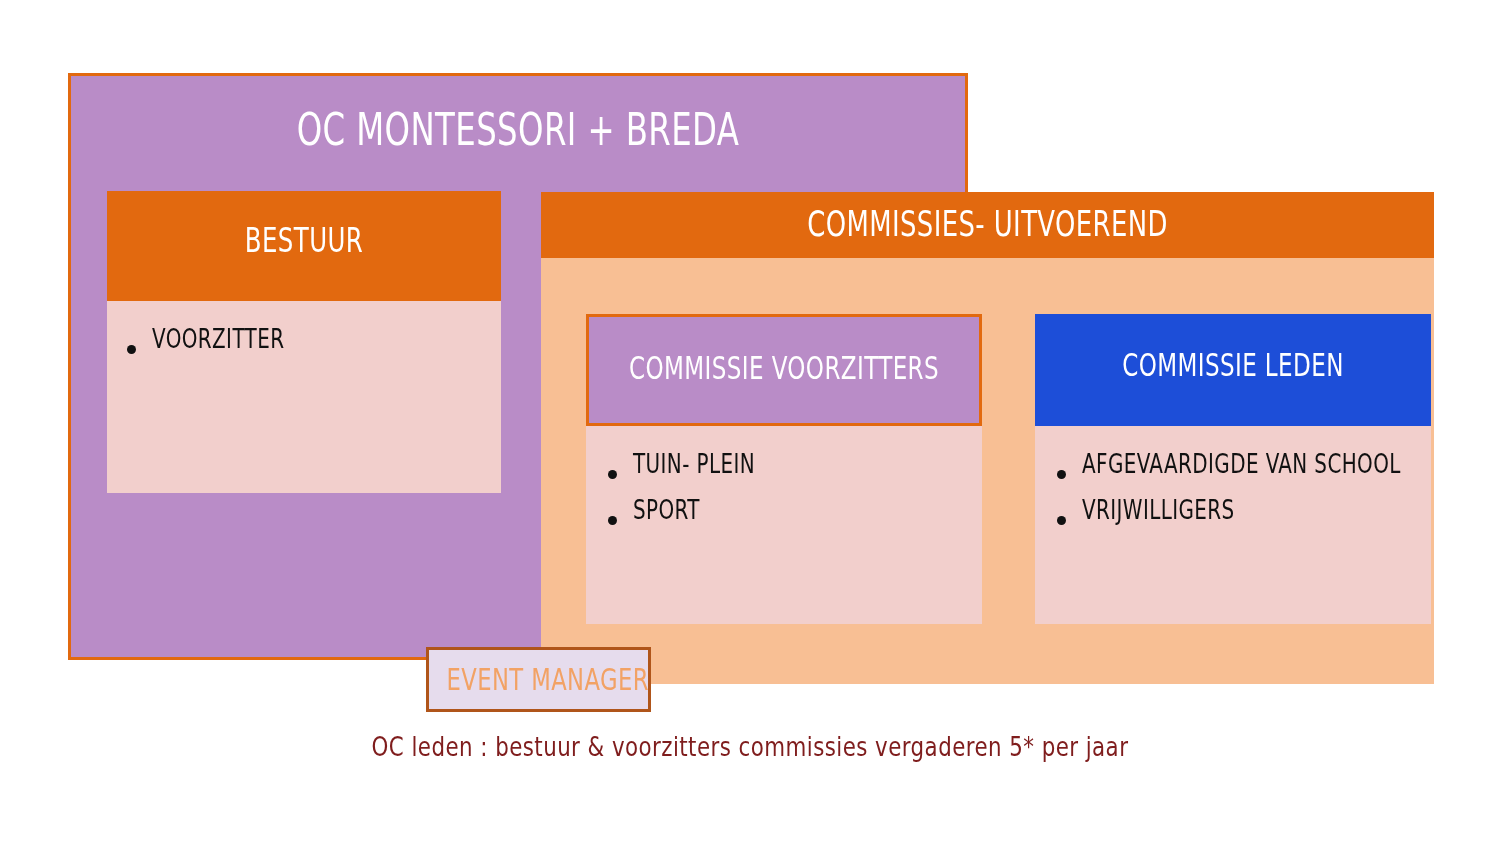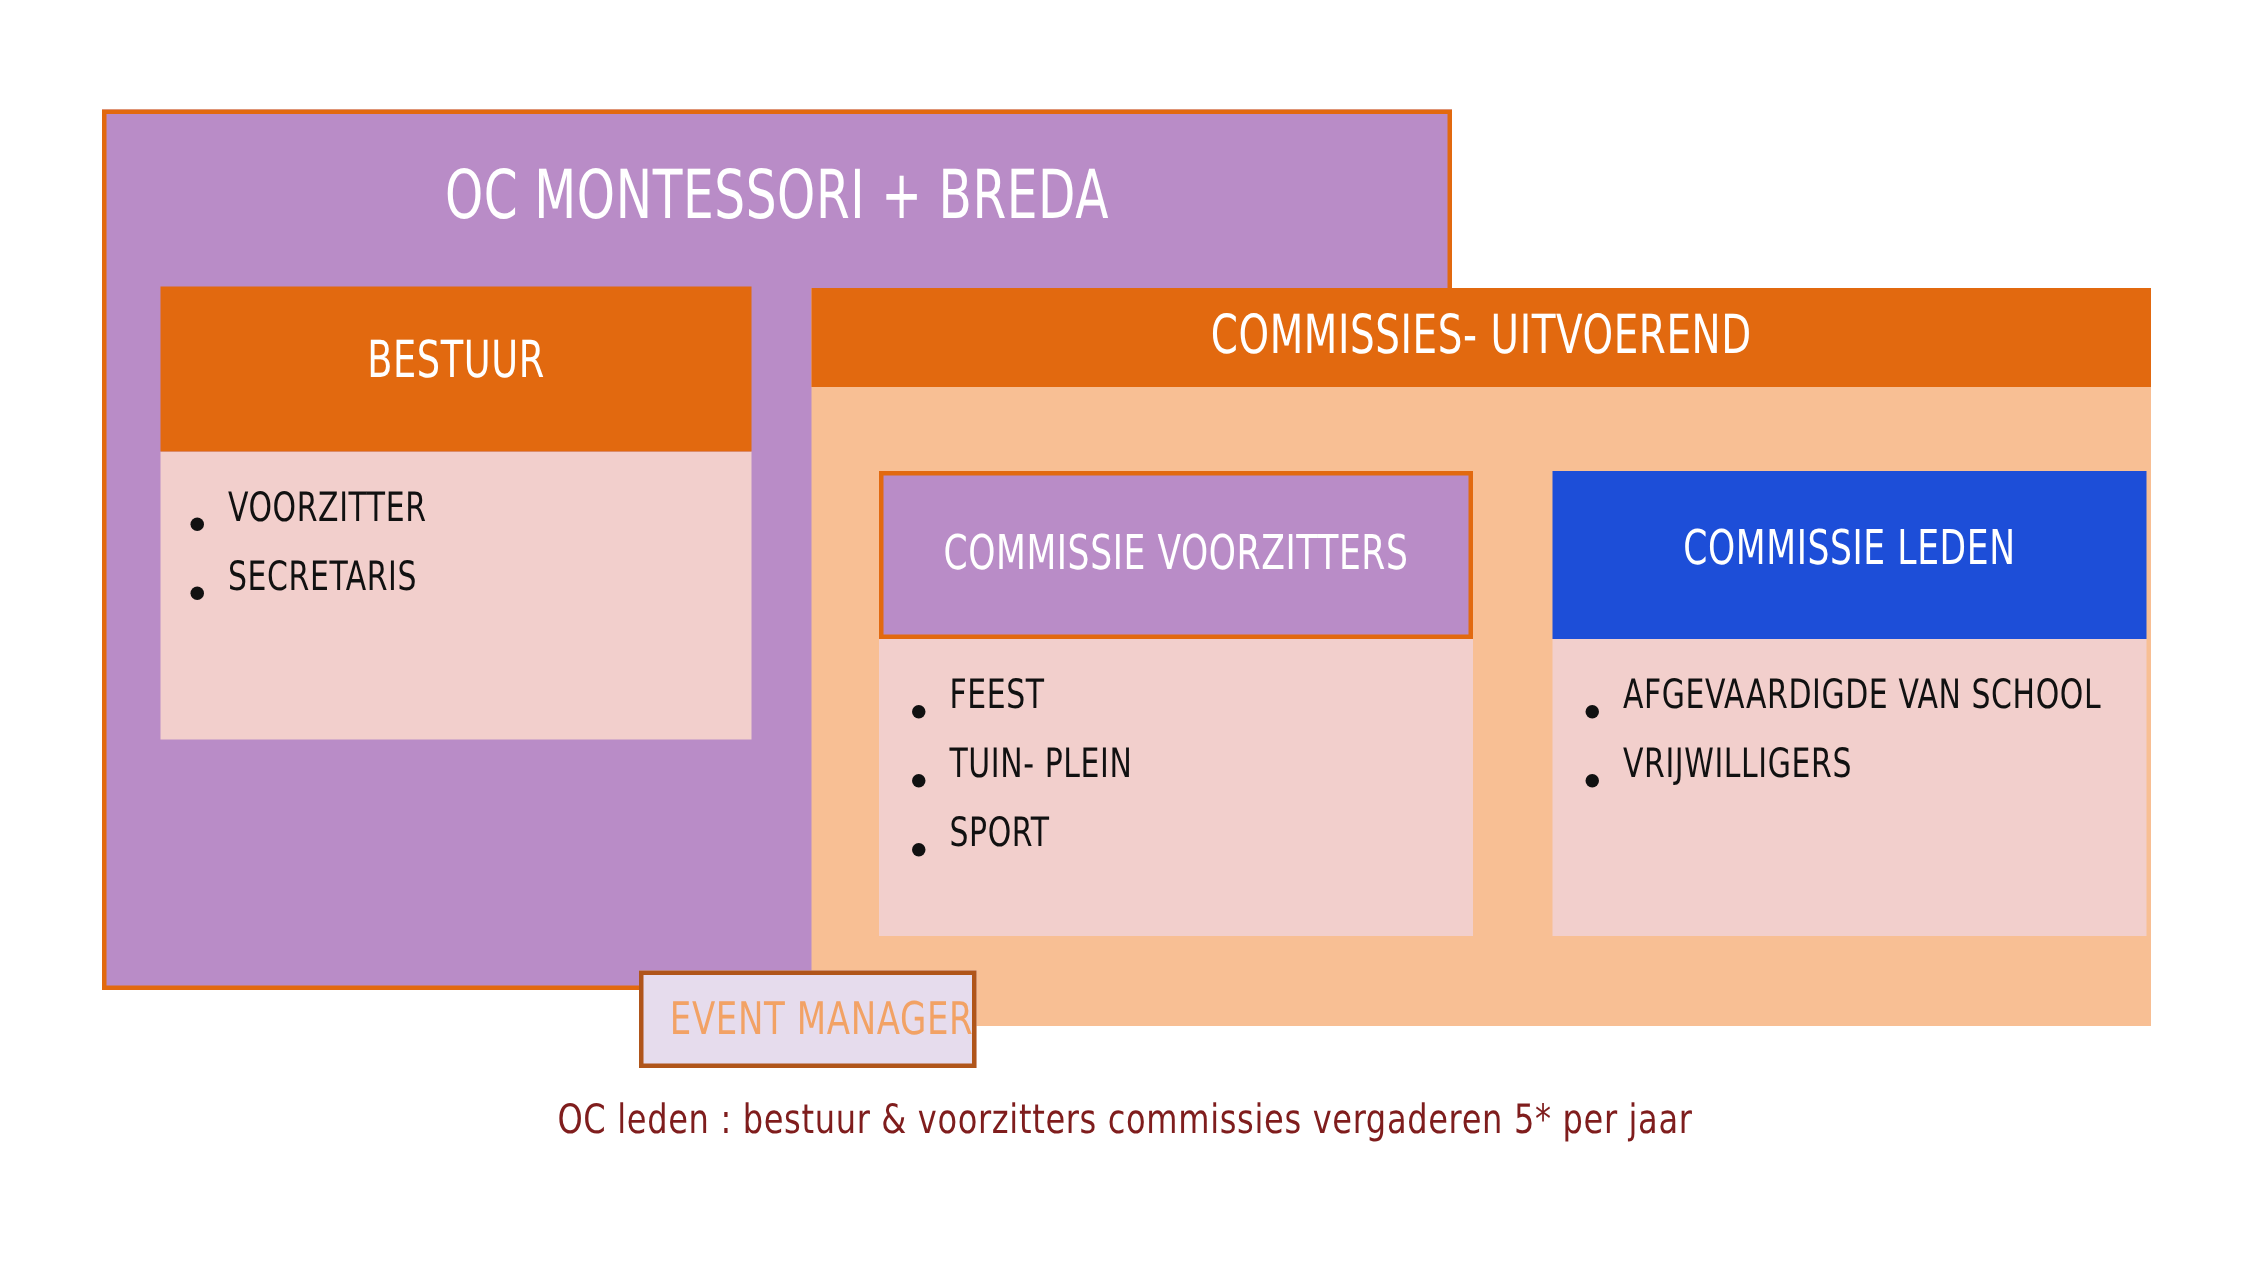--- a/index.html
+++ b/index.html
@@ -303,10 +303,6 @@
         <span class="dot"></span>
         <span class="txt cond">VOORZITTER</span>
       </li>
-      <li>
-        <span class="dot"></span>
-        <span class="txt cond">SECRETARIS</span>
-      </li>
     </ul>
   </div>
 </div>

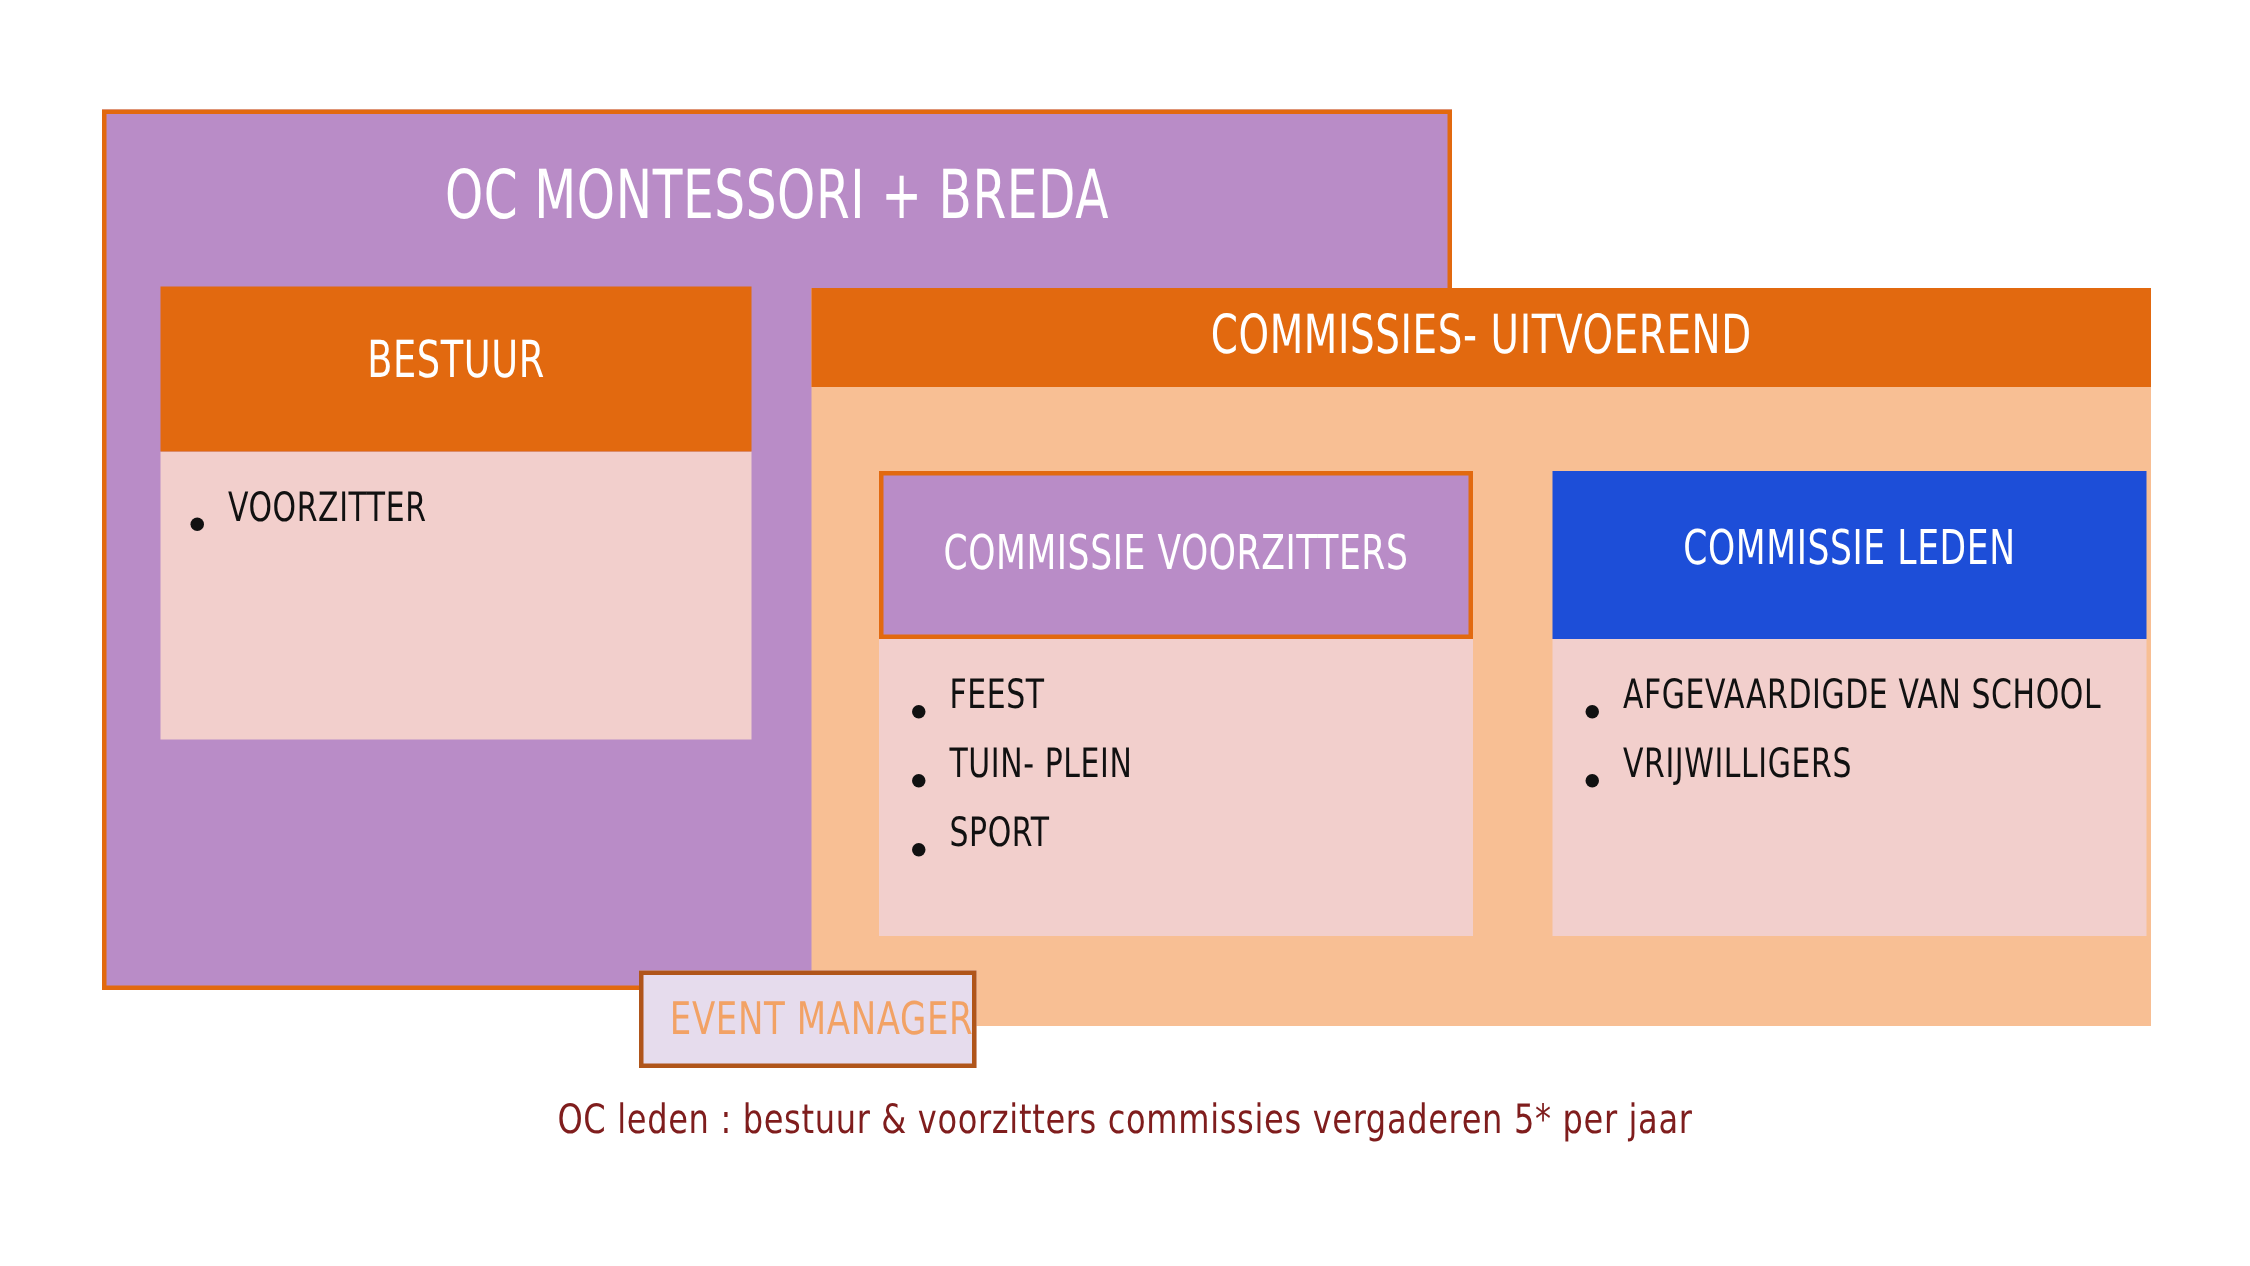--- a/index.html
+++ b/index.html
@@ -256,10 +256,6 @@
       </div>
       <div class="sub-body">
         <ul class="bullets">
-          <li>
-            <span class="dot"></span>
-            <span class="txt cond">FEEST</span>
-          </li>
           <li>
             <span class="dot"></span>
             <span class="txt cond">TUIN- PLEIN</span>

